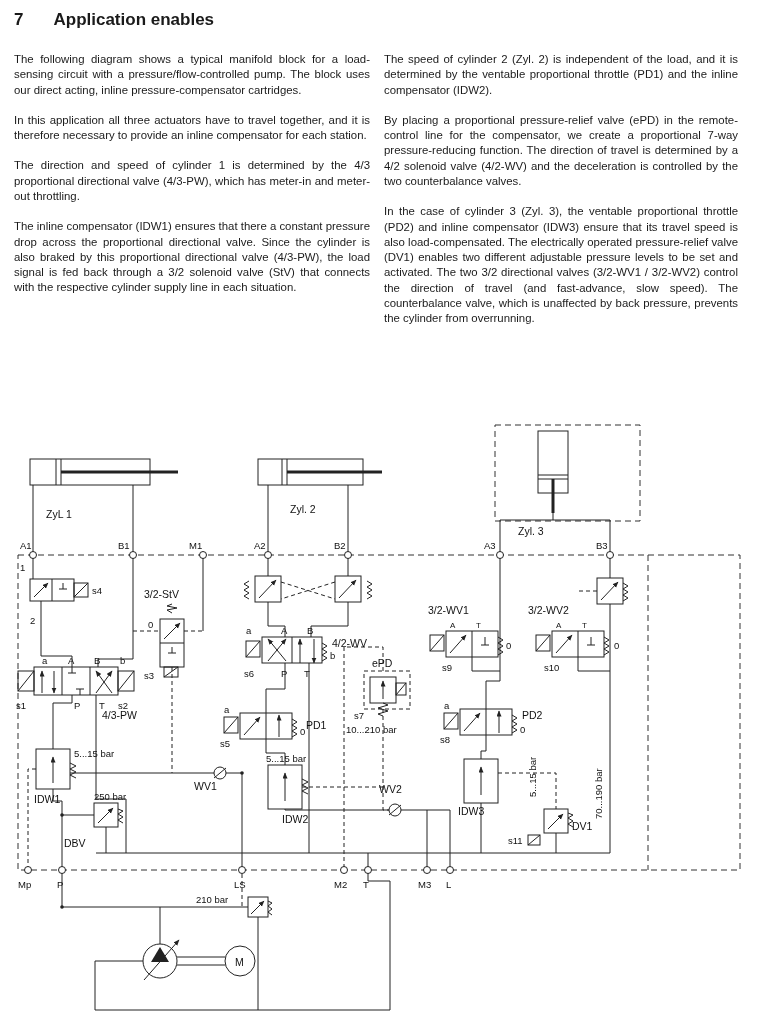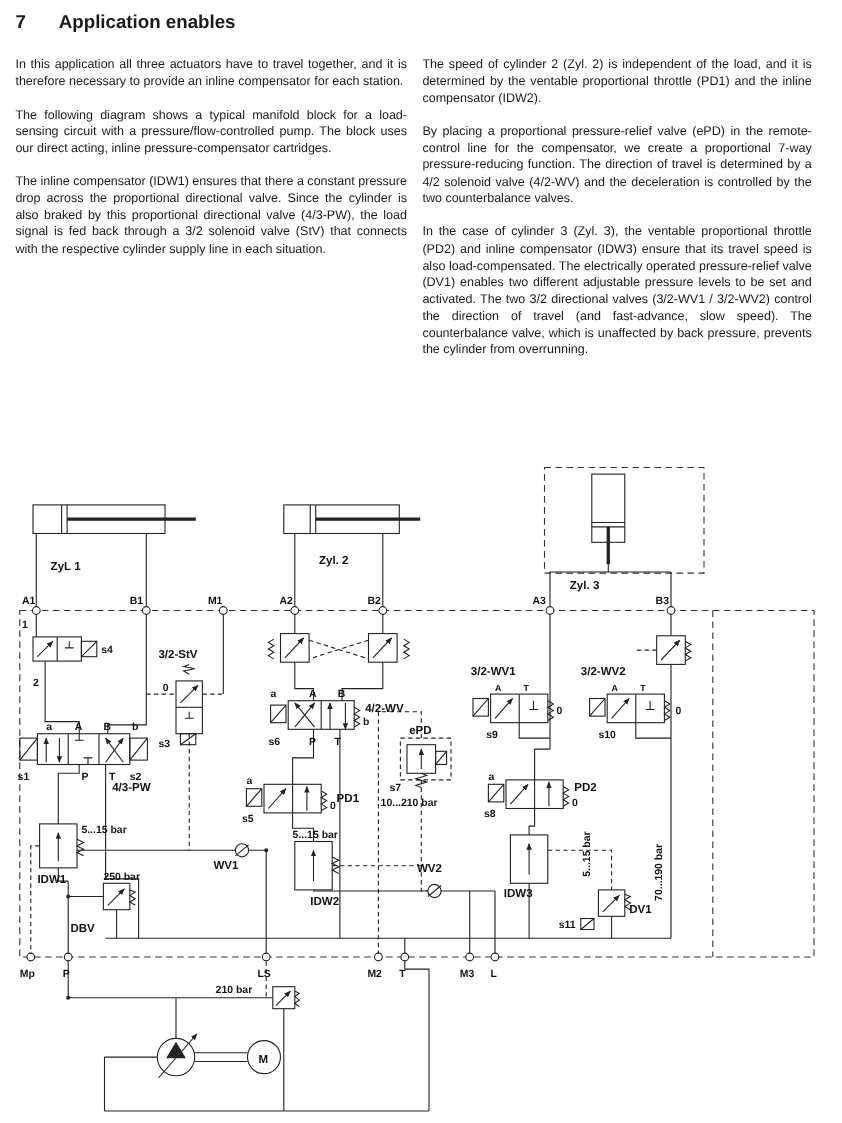--- a/index.html
+++ b/index.html
@@ -44,8 +44,8 @@
   </div>
 
   <div class="col col-left">
+    <p>The following diagram shows a typical manifold block for a load-sensing circuit with a pressure/flow-controlled pump. The block uses our direct acting, inline pressure-compensator cartridges.</p>
     <p>In this application all three actuators have to travel together, and it is therefore necessary to provide an inline compensator for each station.</p>
-    <p>The following diagram shows a typical manifold block for a load-sensing circuit with a pressure/flow-controlled pump. The block uses our direct acting, inline pressure-compensator cartridges.</p>
     <p>The inline compensator (IDW1) ensures that there a constant pressure drop across the proportional directional valve. Since the cylinder is also braked by this proportional directional valve (4/3-PW), the load signal is fed back through a 3/2 solenoid valve (StV) that connects with the respective cylinder supply line in each situation.</p>
   </div>
 

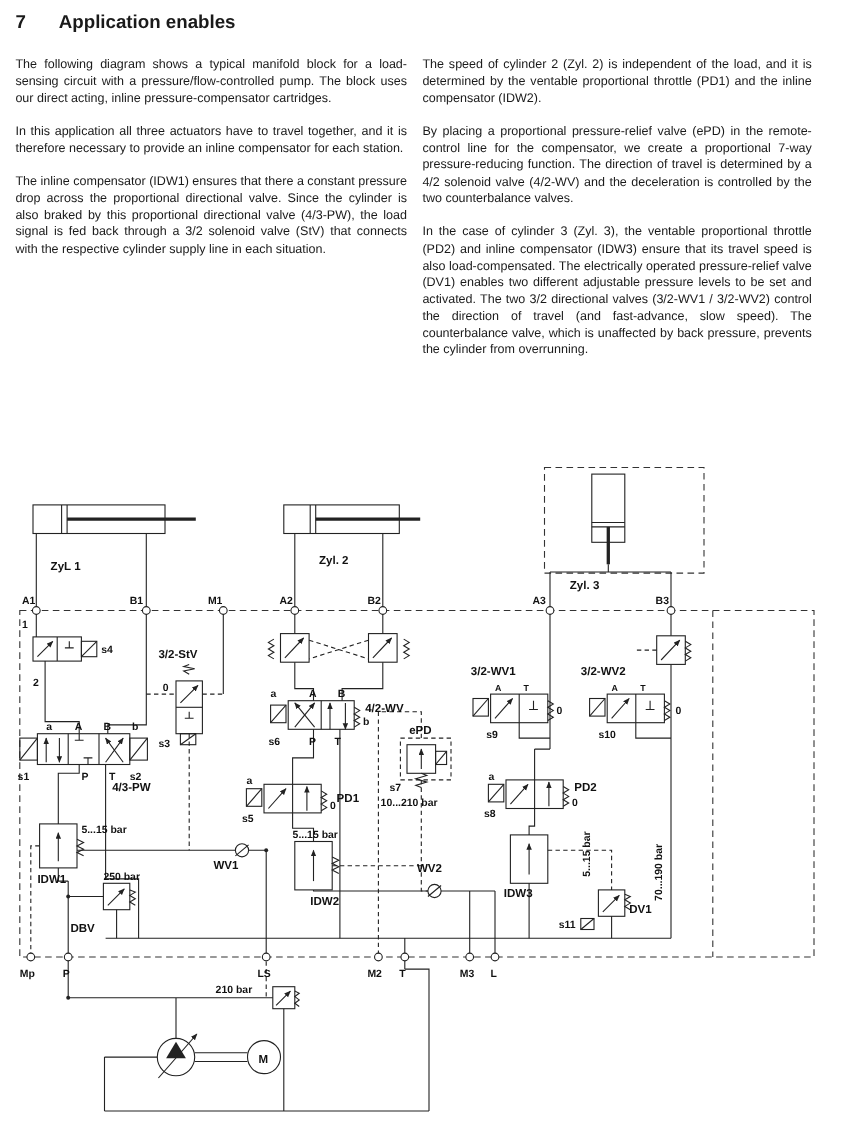--- a/index.html
+++ b/index.html
@@ -46,6 +46,7 @@
   <div class="col col-left">
     <p>The following diagram shows a typical manifold block for a load-sensing circuit with a pressure/flow-controlled pump. The block uses our direct acting, inline pressure-compensator cartridges.</p>
     <p>In this application all three actuators have to travel together, and it is therefore necessary to provide an inline compensator for each station.</p>
+    <p>The direction and speed of cylinder 1 is determined by the 4/3 proportional directional valve (4/3-PW), which has meter-in and meter-out throttling.</p>
     <p>The inline compensator (IDW1) ensures that there a constant pressure drop across the proportional directional valve. Since the cylinder is also braked by this proportional directional valve (4/3-PW), the load signal is fed back through a 3/2 solenoid valve (StV) that connects with the respective cylinder supply line in each situation.</p>
   </div>
 

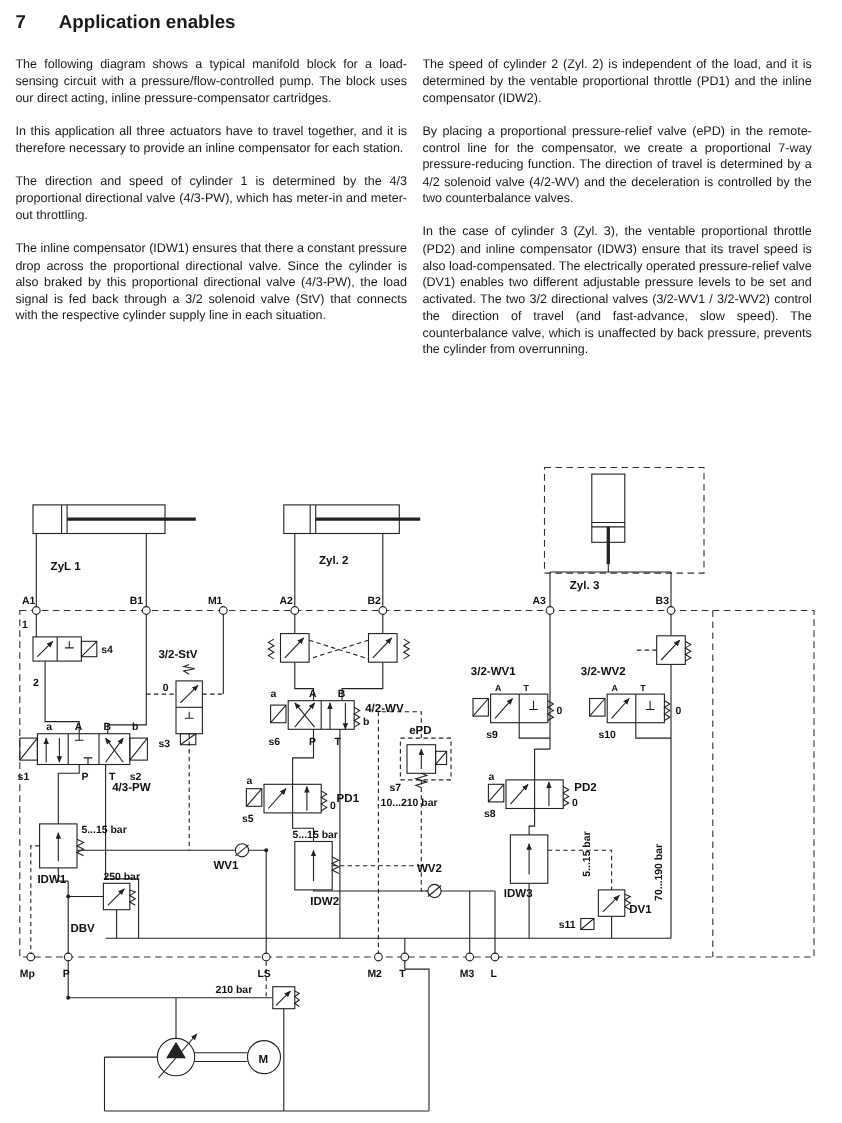--- a/index.html
+++ b/index.html
@@ -20,7 +20,7 @@
     font-size:11.4px; line-height:1.34; text-align:justify;
     margin:0 0 15px 0;
   }
-  .diagram { position:absolute; left:0; top:421px; width:765px; height:600px;font-weight:bold; }
+  .diagram { position:absolute; left:0; top:421px; width:765px; height:600px; }
   svg text { font-family:"Liberation Sans", sans-serif; fill:#111; }
   .cap  { font-size:10.5px; }
   .cyl  { font-size:10.5px; }

